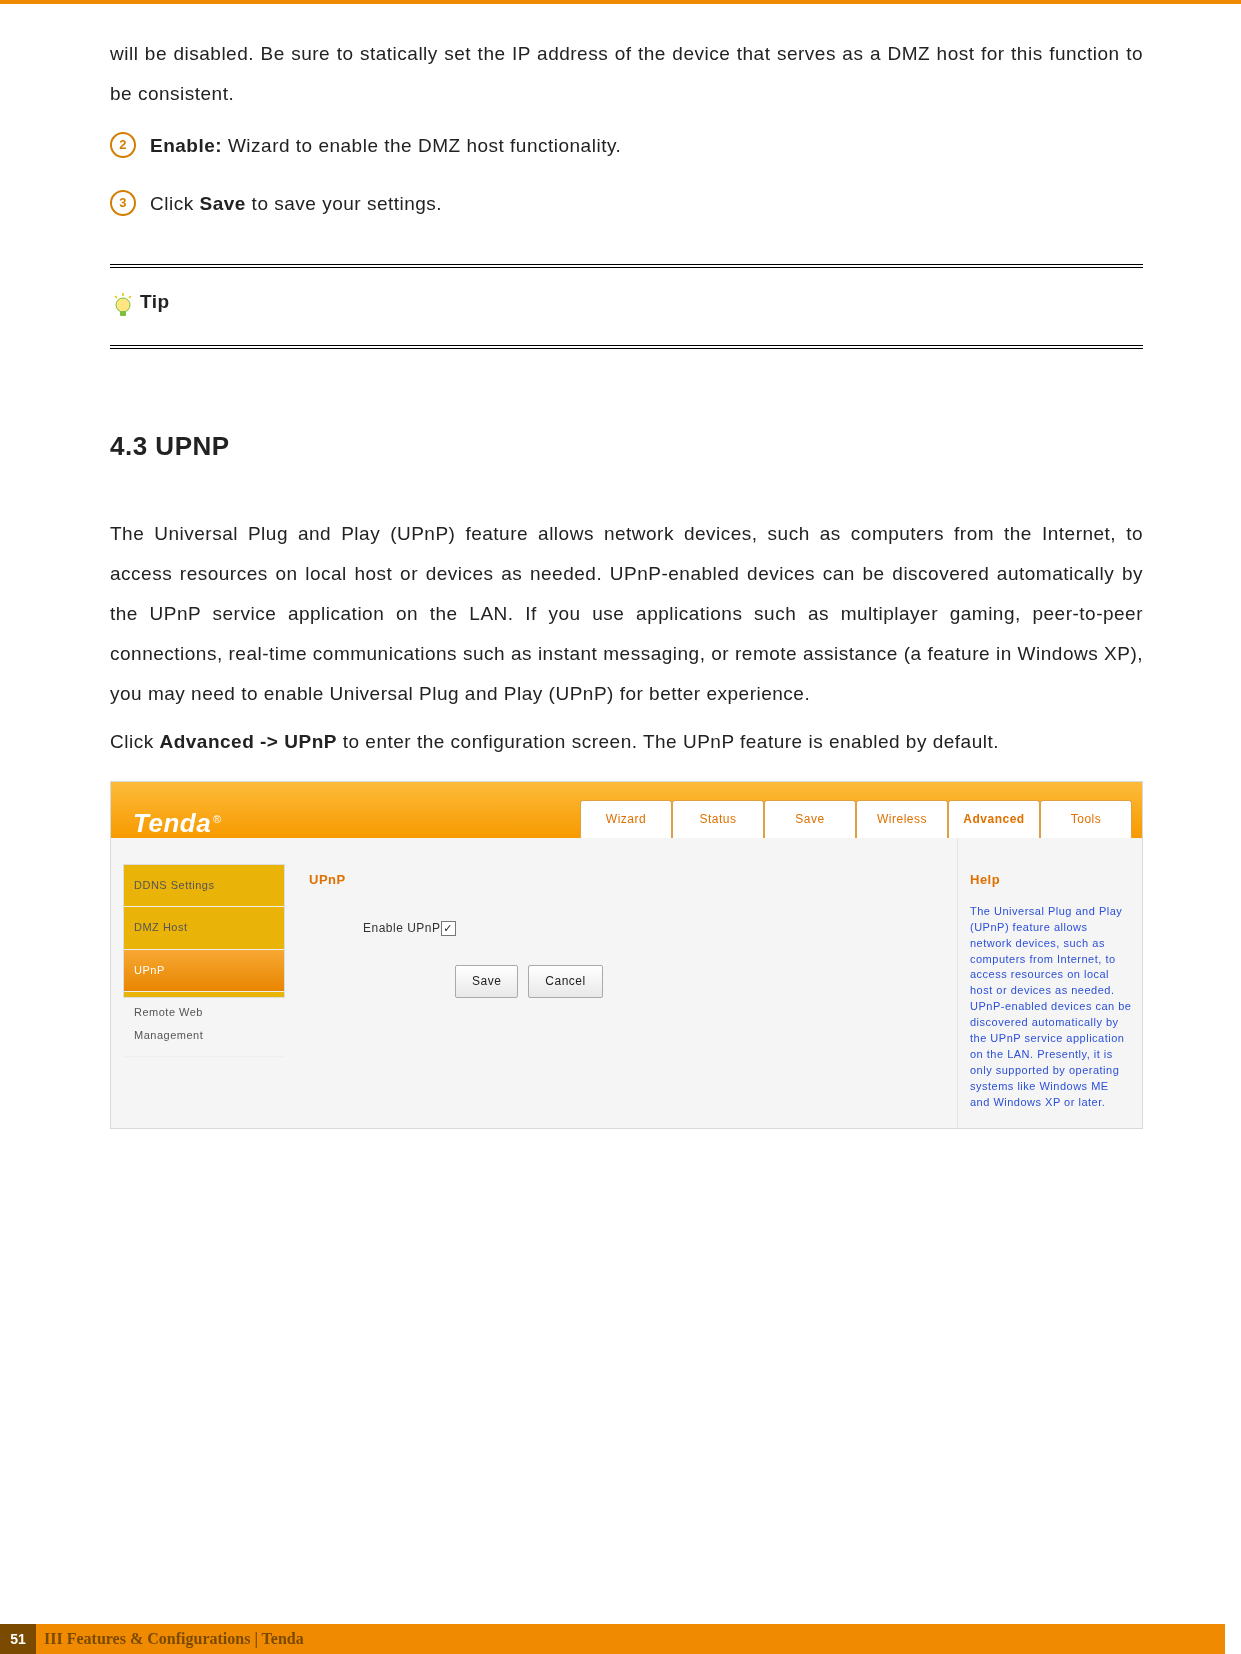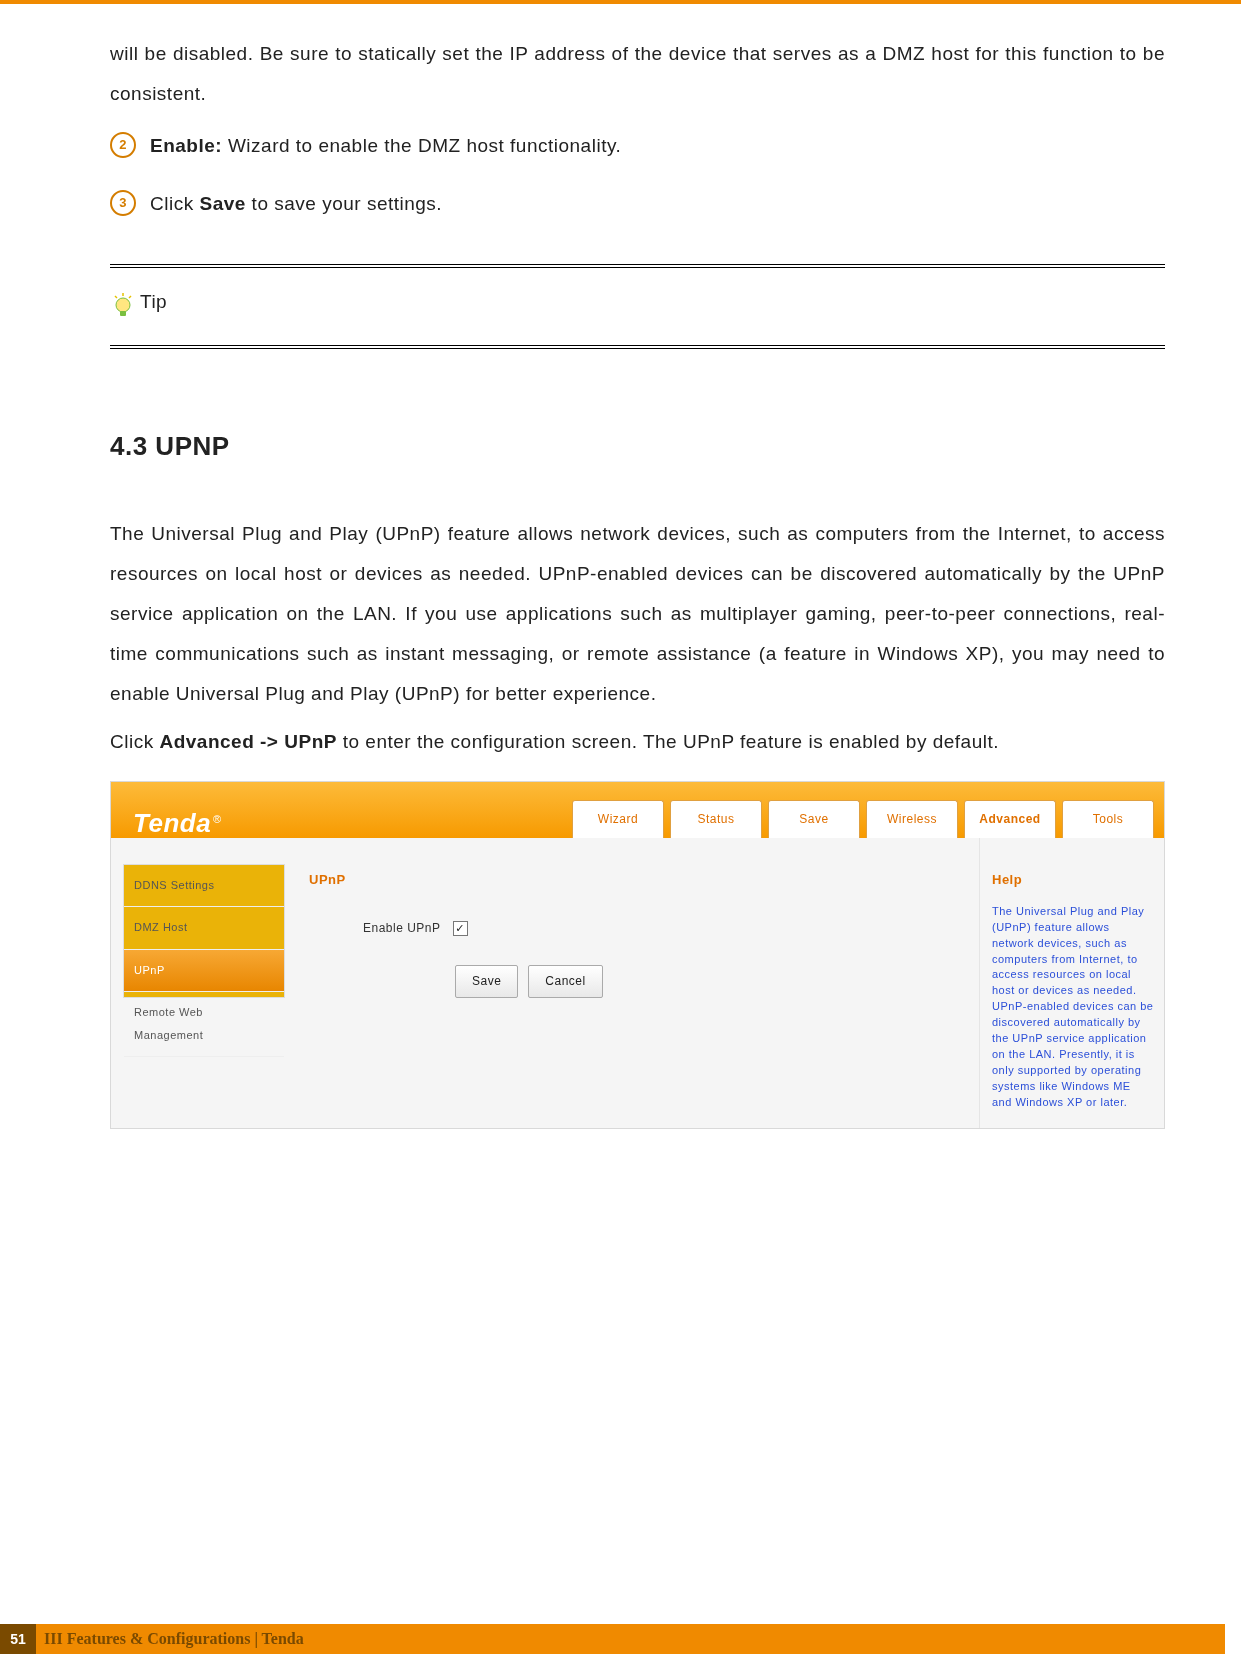--- a/index.html
+++ b/index.html
@@ -5,7 +5,7 @@
   html,body{margin:0;padding:0;background:#fff;font-family:Arial,Helvetica,sans-serif;color:#222}
   .page{width:1241px;min-height:1654px;margin:0 auto;position:relative;box-sizing:border-box}
   .top-accent{height:4px;background:#f08a00}
-  .content{padding:30px 76px 0 110px;line-height:2.1;font-size:19px;letter-spacing:.5px}
+  .content{padding:30px 98px 0 110px;line-height:2.1;font-size:19px;letter-spacing:.5px}
   .justify{text-align:justify;text-justify:inter-word}
   .list-item{display:flex;gap:14px;margin:12px 0 18px 0}
   .circ{display:inline-flex;justify-content:center;align-items:center;width:22px;height:22px;border:2px solid #d47d00;border-radius:50%;color:#d47d00;font-weight:bold;font-size:13px;flex:0 0 22px;margin-top:6px}

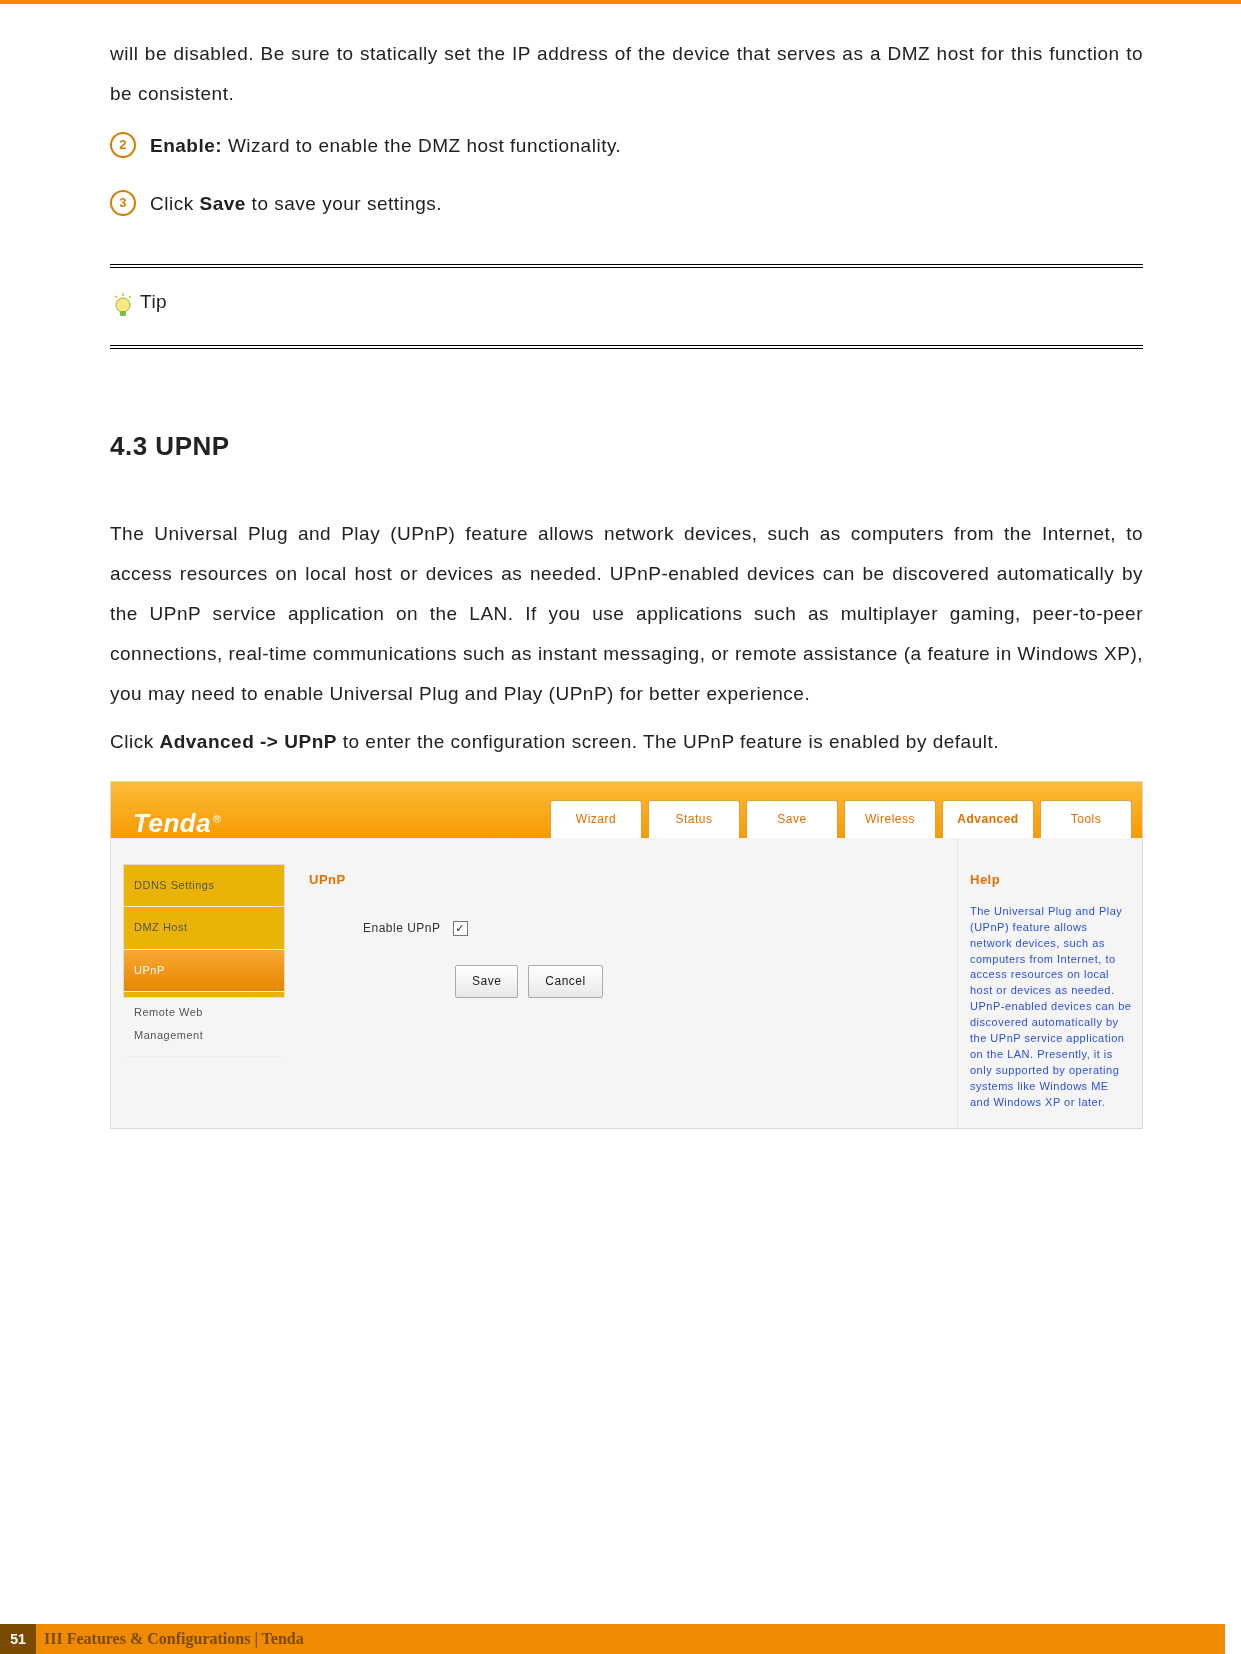--- a/index.html
+++ b/index.html
@@ -15,7 +15,7 @@
   .tip-head{display:flex;align-items:flex-end;gap:4px;margin-bottom:6px}
   .bulb{width:26px;height:30px;position:relative}
   .bulb svg{width:26px;height:30px}
-  .tip-label{font-weight:normal;font-size:19px}
+  .tip-label{font-weight:bold;font-size:19px}
   .h2{font-weight:bold;font-size:26px;margin:0 0 40px 0}
   .para{margin:0 0 8px 0}
   

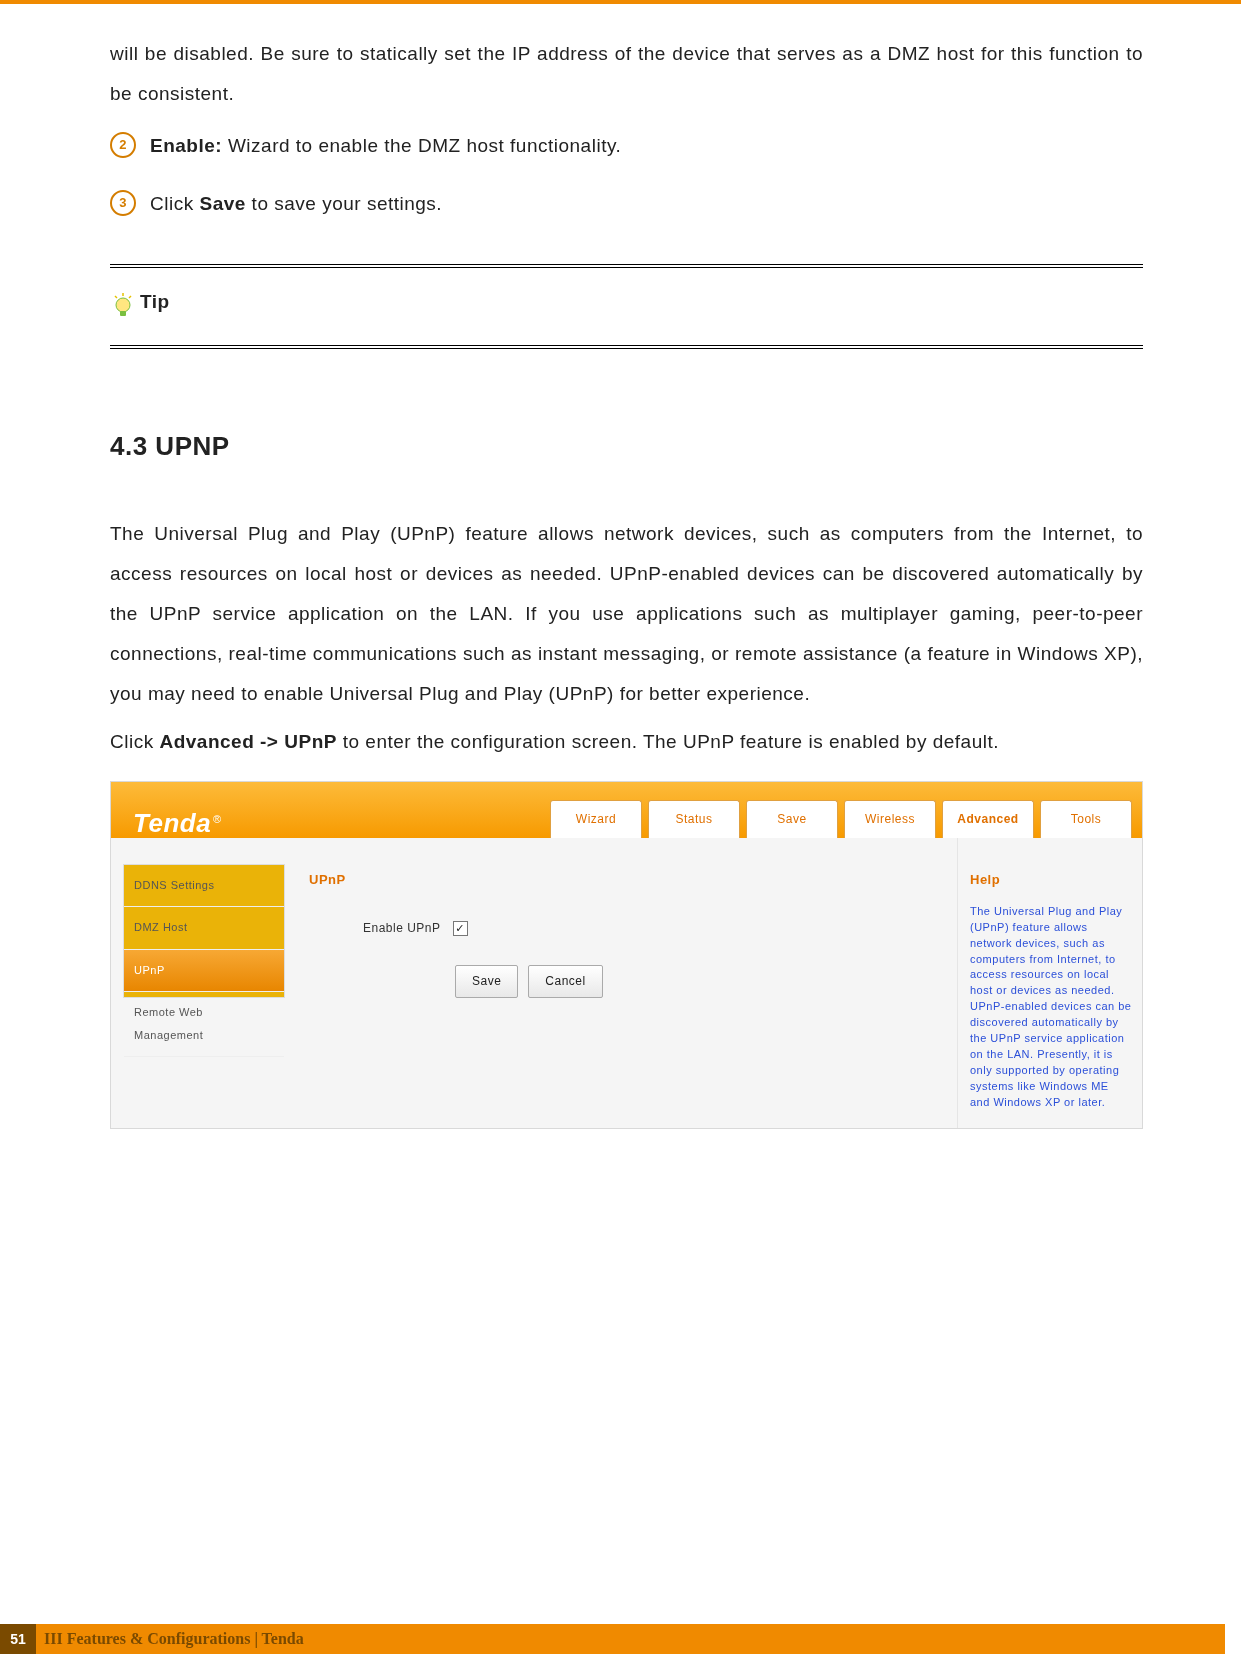--- a/index.html
+++ b/index.html
@@ -23,7 +23,7 @@
   .shot-top{background:linear-gradient(#fdbb3a,#f79a00);height:56px;position:relative}
   .logo{position:absolute;left:22px;top:14px;color:#fff;font-weight:900;font-style:italic;font-size:26px;letter-spacing:.5px;font-family:Arial,Helvetica,sans-serif}
   .logo .r{font-size:11px;vertical-align:super;font-style:normal;font-weight:normal;margin-left:2px}
-  .tabs{position:absolute;right:10px;bottom:0;display:flex;gap:6px}
+  .tabs{position:absolute;right:10px;bottom:0;display:flex;}
   .tab{background:#fff;border:1px solid #e0a040;border-bottom:none;border-radius:3px 3px 0 0;color:#e07000;font-size:12px;padding:6px 0;width:90px;text-align:center}
   .tab.active{font-weight:bold;background:#fff}
   .shot-body{display:flex;background:#f5f5f5;min-height:290px}

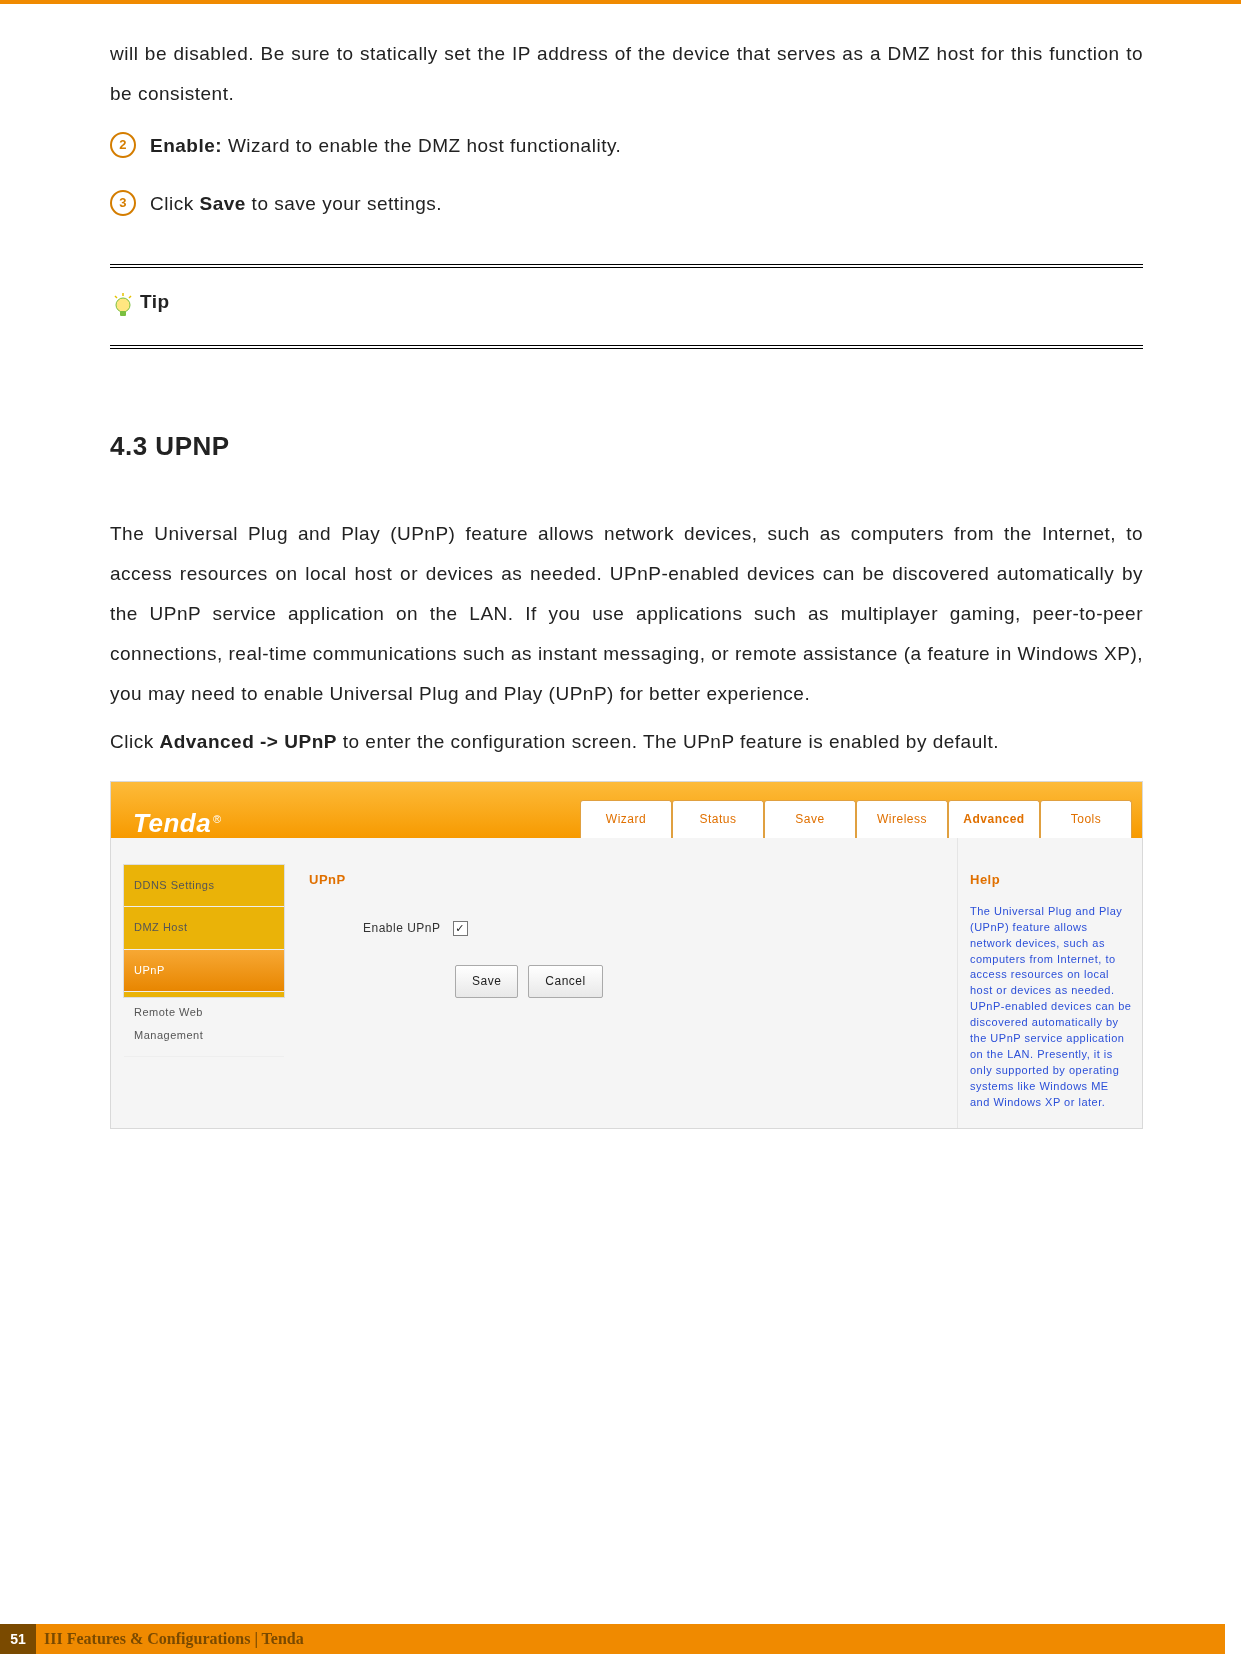--- a/index.html
+++ b/index.html
@@ -32,7 +32,7 @@
   .side-item.sel{background:linear-gradient(#f7a834,#e88600);color:#fff}
   .main{flex:1;padding:28px 20px 10px 24px}
   .main-title{color:#e07000;font-size:13px;font-weight:bold;margin-bottom:22px}
-  .row{display:flex;align-items:center;gap:12px;margin-left:54px}
+  .row{display:flex;align-items:center;gap:0;margin-left:54px}
   .row-label{font-size:12px;color:#333}
   .chk{width:13px;height:13px;border:1px solid #777;display:inline-flex;align-items:center;justify-content:center;font-size:11px;line-height:1;background:#fff}
   .btns{display:flex;gap:10px;margin:24px 0 0 146px}

